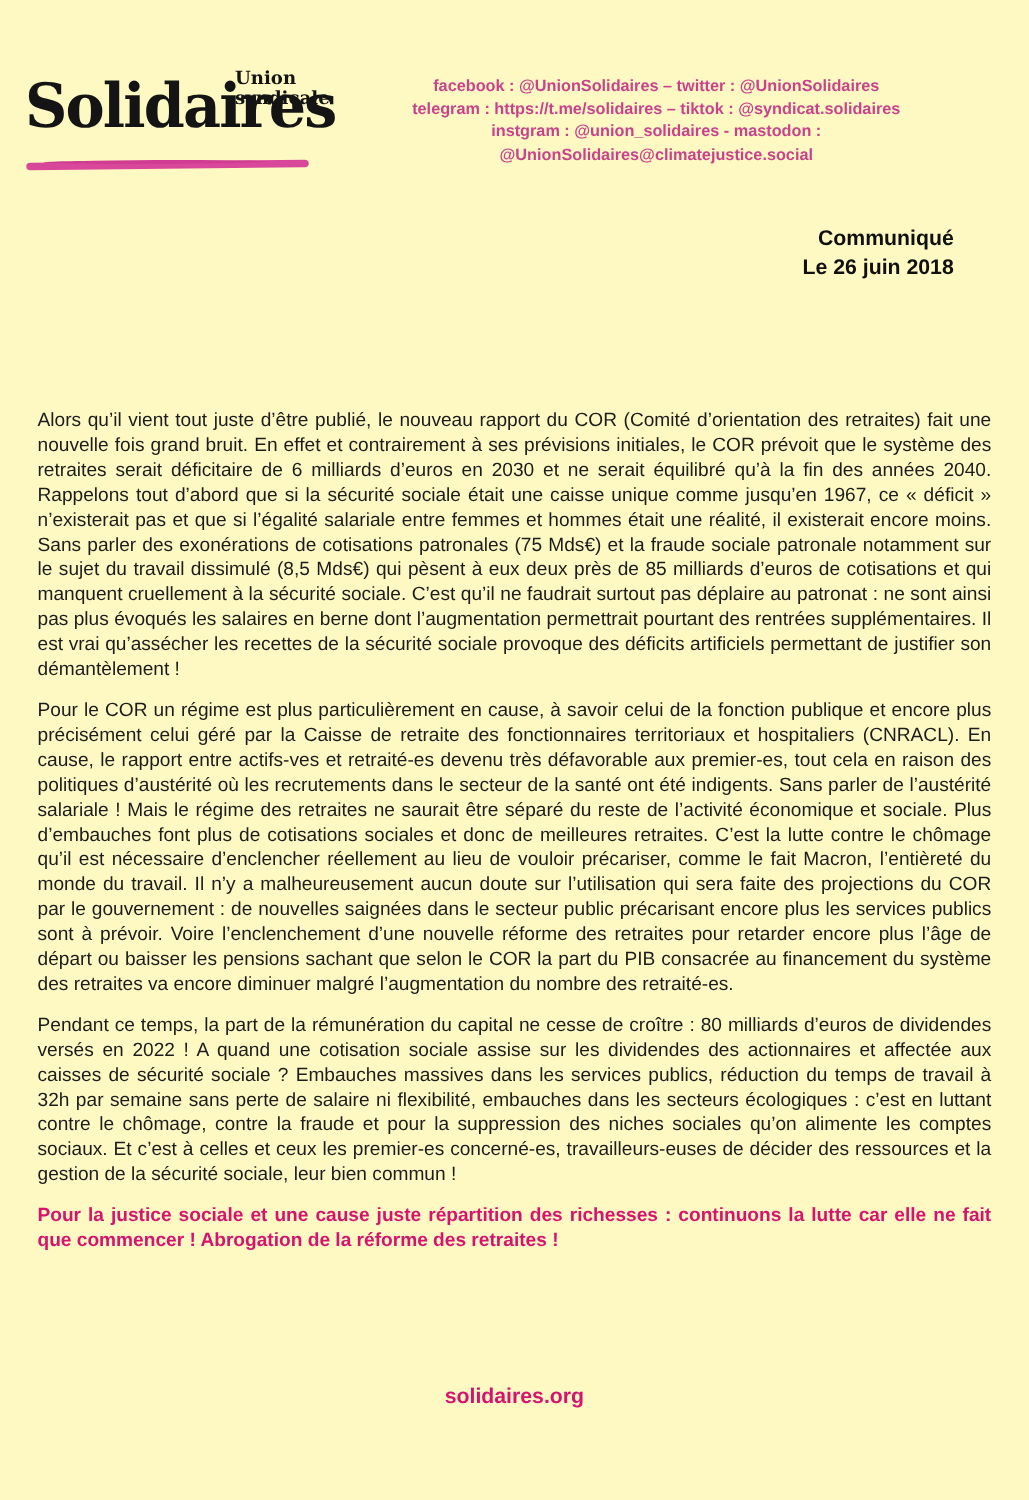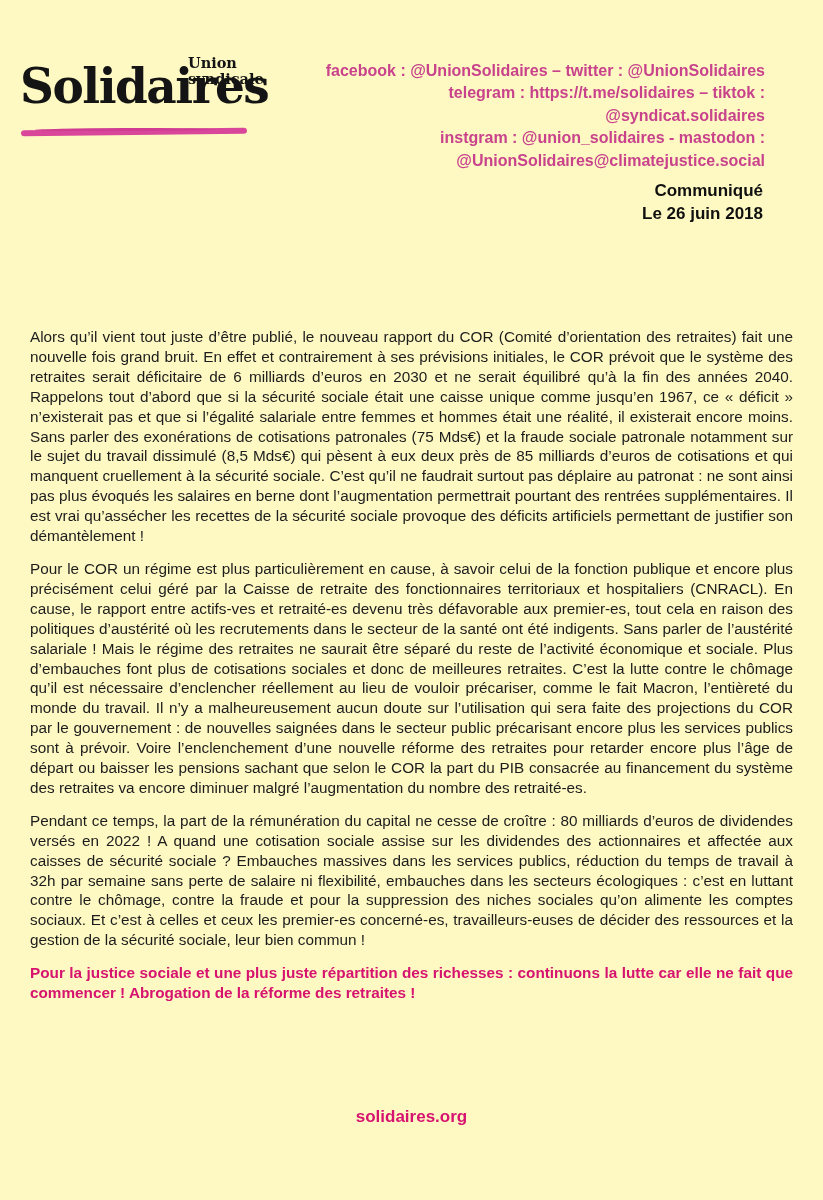--- a/index.html
+++ b/index.html
@@ -43,8 +43,8 @@
   
   .social {
     position:absolute; right:58px; top:60px; width:480px;
-    text-align:right;
-    color:#c8428c; font-size:16px; font-weight:bold; line-height:1.4;
+    text-align:center;
+    color:#c8428c; font-size:13px; font-weight:bold; line-height:1.4;
   }
 
   

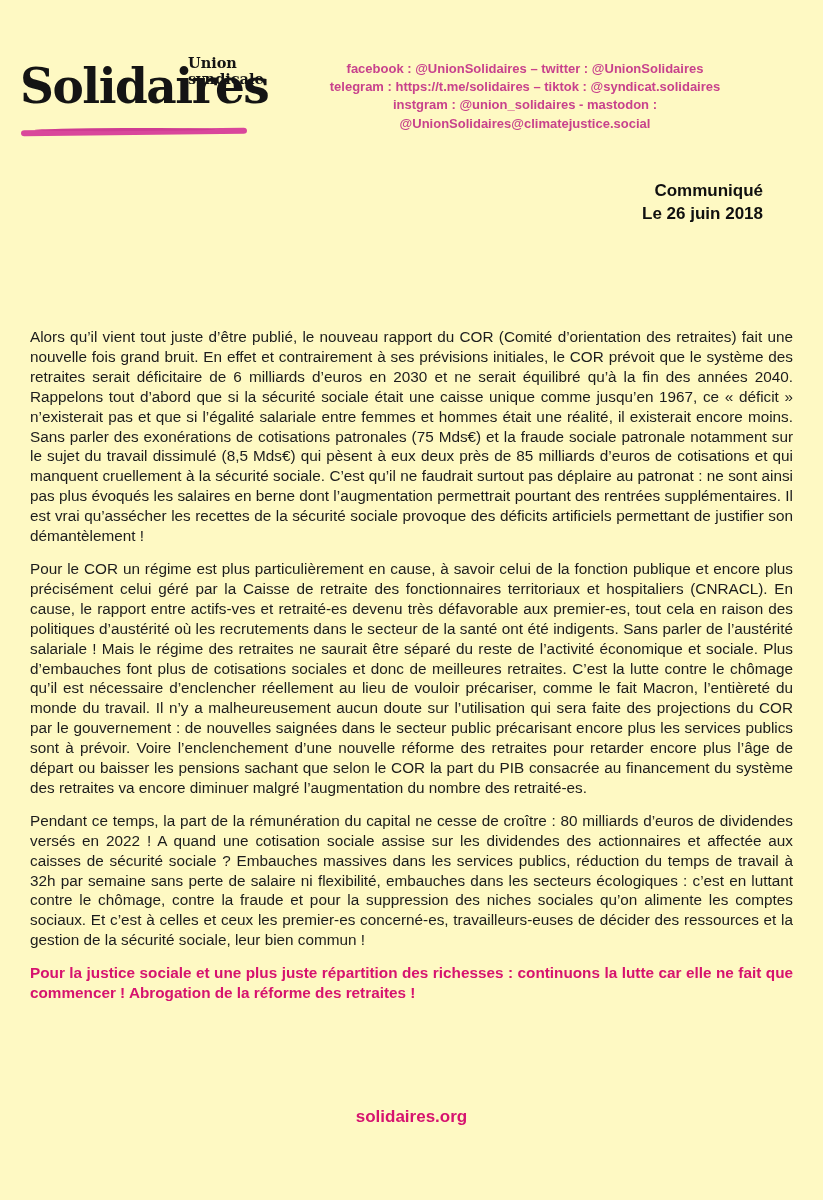--- a/index.html
+++ b/index.html
@@ -111,7 +111,7 @@
     <p>Alors qu’il vient tout juste d’être publié, le nouveau rapport du COR (Comité d’orientation des retraites) fait une nouvelle fois grand bruit. En effet et contrairement à ses prévisions initiales, le COR prévoit que le système des retraites serait déficitaire de 6 milliards d’euros en 2030 et ne serait équilibré qu’à la fin des années 2040. Rappelons tout d’abord que si la sécurité sociale était une caisse unique comme jusqu’en 1967, ce « déficit » n’existerait pas et que si l’égalité salariale entre femmes et hommes était une réalité, il existerait encore moins. Sans parler des exonérations de cotisations patronales (75 Mds€) et la fraude sociale patronale notamment sur le sujet du travail dissimulé (8,5 Mds€) qui pèsent à eux deux près de 85 milliards d’euros de cotisations et qui manquent cruellement à la sécurité sociale. C’est qu’il ne faudrait surtout pas déplaire au patronat : ne sont ainsi pas plus évoqués les salaires en berne dont l’augmentation permettrait pourtant des rentrées supplémentaires. Il est vrai qu’assécher les recettes de la sécurité sociale provoque des déficits artificiels permettant de justifier son démantèlement !</p>
     <p>Pour le COR un régime est plus particulièrement en cause, à savoir celui de la fonction publique et encore plus précisément celui géré par la Caisse de retraite des fonctionnaires territoriaux et hospitaliers (CNRACL). En cause, le rapport entre actifs-ves et retraité-es devenu très défavorable aux premier-es, tout cela en raison des politiques d’austérité où les recrutements dans le secteur de la santé ont été indigents. Sans parler de l’austérité salariale ! Mais le régime des retraites ne saurait être séparé du reste de l’activité économique et sociale. Plus d’embauches font plus de cotisations sociales et donc de meilleures retraites. C’est la lutte contre le chômage qu’il est nécessaire d’enclencher réellement au lieu de vouloir précariser, comme le fait Macron, l’entièreté du monde du travail. Il n’y a malheureusement aucun doute sur l’utilisation qui sera faite des projections du COR par le gouvernement : de nouvelles saignées dans le secteur public précarisant encore plus les services publics sont à prévoir. Voire l’enclenchement d’une nouvelle réforme des retraites pour retarder encore plus l’âge de départ ou baisser les pensions sachant que selon le COR la part du PIB consacrée au financement du système des retraites va encore diminuer malgré l’augmentation du nombre des retraité-es.</p>
     <p>Pendant ce temps, la part de la rémunération du capital ne cesse de croître : 80 milliards d’euros de dividendes versés en 2022 ! A quand une cotisation sociale assise sur les dividendes des actionnaires et affectée aux caisses de sécurité sociale ? Embauches massives dans les services publics, réduction du temps de travail à 32h par semaine sans perte de salaire ni flexibilité, embauches dans les secteurs écologiques : c’est en luttant contre le chômage, contre la fraude et pour la suppression des niches sociales qu’on alimente les comptes sociaux. Et c’est à celles et ceux les premier-es concerné-es, travailleurs-euses de décider des ressources et la gestion de la sécurité sociale, leur bien commun !</p>
-    <p class="closing">Pour la justice sociale et une plus juste répartition des richesses : continuons la lutte car elle ne fait que commencer ! Abrogation de la réforme des retraites !</p>
+    <p class="closing">Pour la justice sociale et une cause juste répartition des richesses : continuons la lutte car elle ne fait que commencer ! Abrogation de la réforme des retraites !</p>
   </div>
 
   <div class="site-footer">solidaires.org</div>

